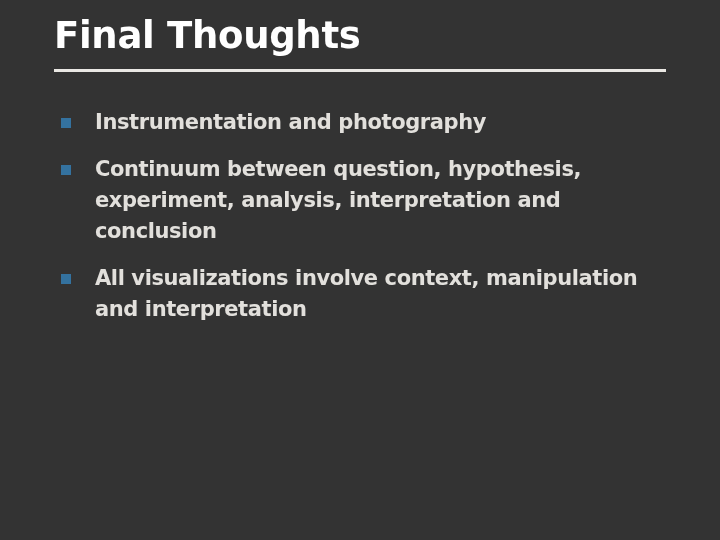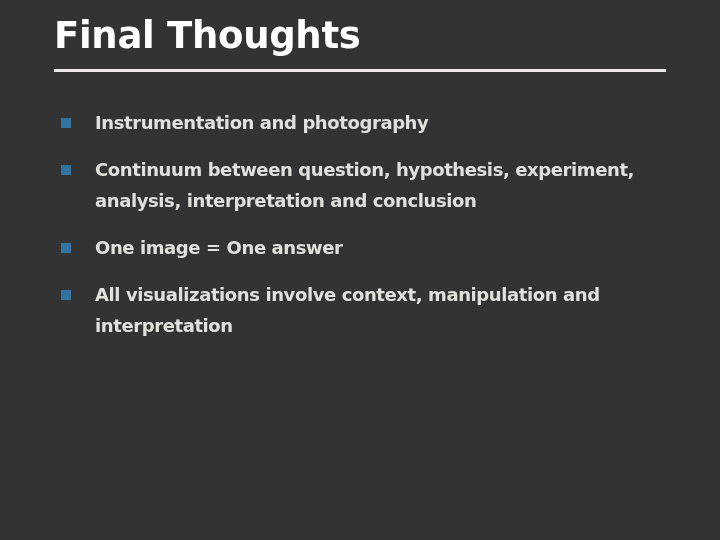--- a/index.html
+++ b/index.html
@@ -63,7 +63,7 @@
     padding-left: 38px;
     margin-bottom: 16px;
     font-family: "DejaVu Sans", sans-serif;
-    font-size: 18px;
+    font-size: 21px;
     font-weight: bold;
     line-height: 31px;
     color: #E2E0DC;

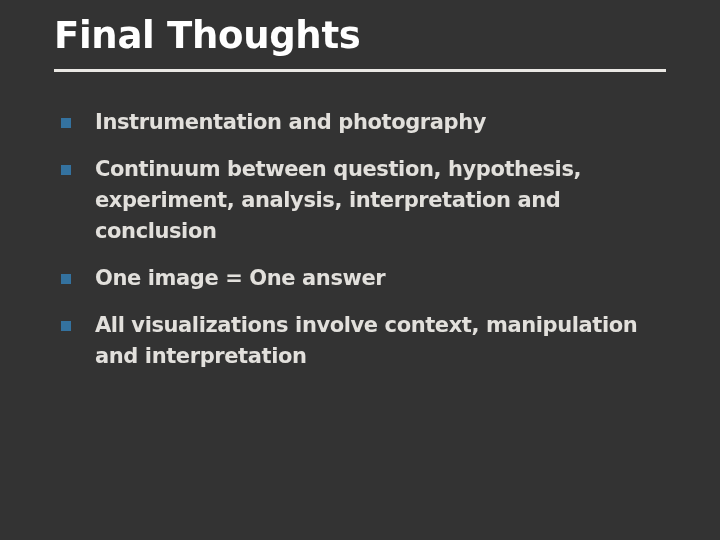--- a/index.html
+++ b/index.html
@@ -108,10 +108,6 @@
     </li>
 
 
-    <li class="bullet-item">
-      <span class="bullet-marker"></span>
-      <span class="bullet-text">One image = One answer</span>
-    </li>
 
     <li class="bullet-item">
       <span class="bullet-marker"></span>

